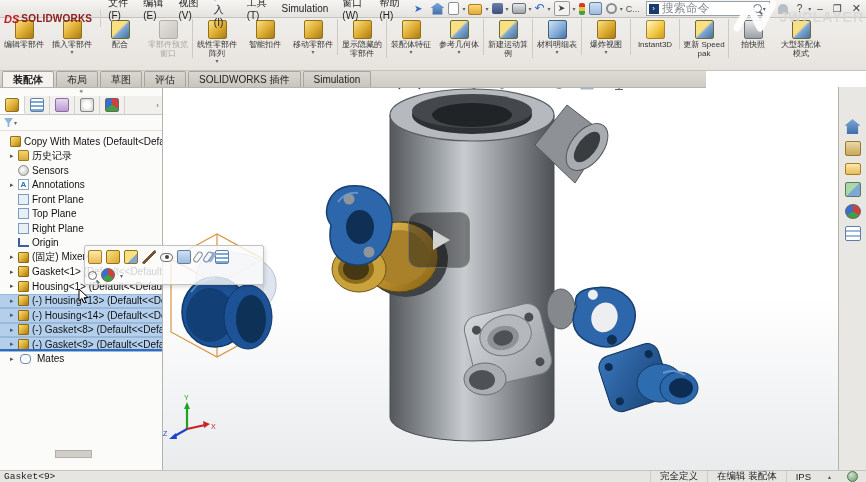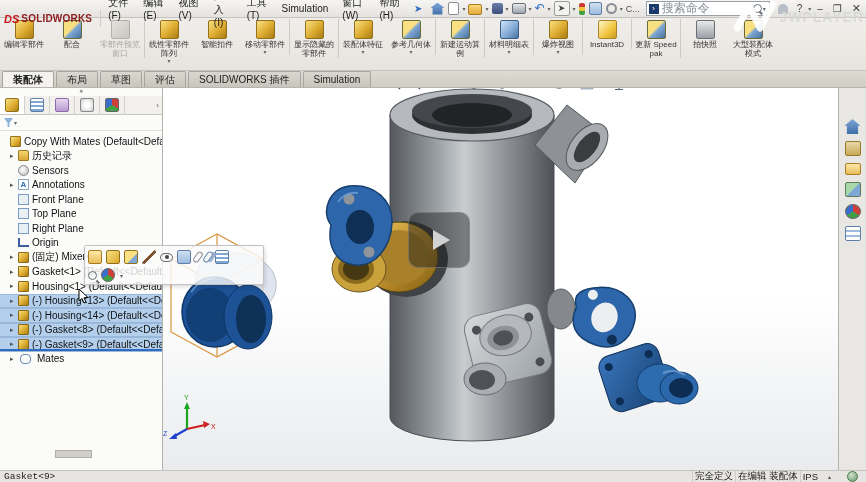--- a/index.html
+++ b/index.html
@@ -238,6 +238,11 @@
         <span class="rlabel">编辑零部件</span>
       </div>
     <div class="rbtn">
+        <span class="ricon"></span>
+        <span class="rlabel">插入零部件</span>
+        <span class="rdrop">▾</span>
+      </div>
+    <div class="rbtn">
         <span class="ricon mix"></span>
         <span class="rlabel">配合</span>
       </div>

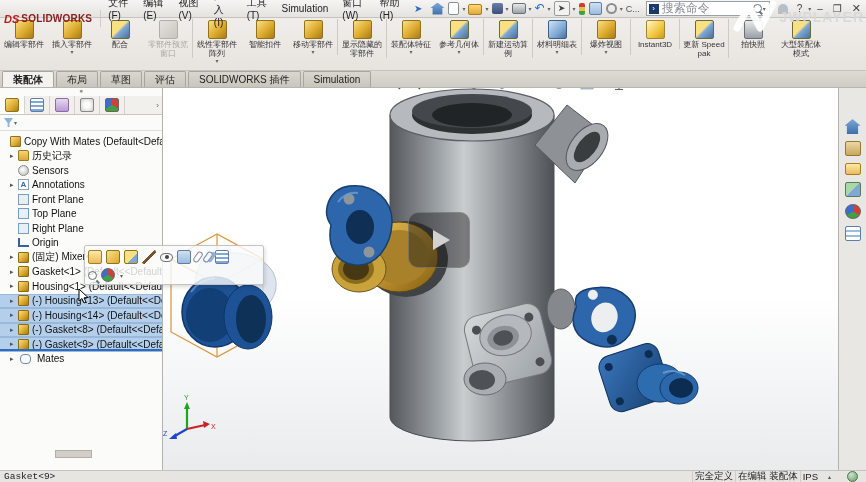--- a/index.html
+++ b/index.html
@@ -62,7 +62,7 @@
   .rdrop{font-size:6px;color:#666;line-height:5px;margin-top:1px;}
 
   
-  .tabrow{position:absolute;left:0;top:71px;width:866px;height:16px;
+  .tabrow{position:absolute;left:0;top:71px;width:706px;height:16px;
     background:linear-gradient(#dedbd4,#cfccc4);border-bottom:1px solid #b8b5ae;
     display:flex;align-items:flex-end;font-size:10px;color:#222;z-index:18;}
   .tab{padding:1px 10px;border:1px solid #a8a5a0;border-bottom:none;margin-left:2px;

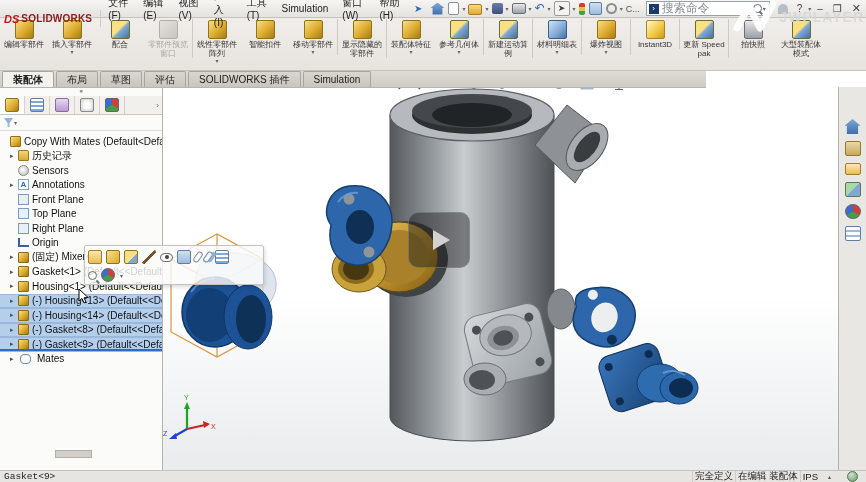--- a/index.html
+++ b/index.html
@@ -170,7 +170,7 @@
   .statusbar{position:absolute;left:0;top:470px;width:866px;height:12px;background:#e7e5e1;
     border-top:1px solid #c6c3be;display:flex;align-items:center;font-size:9.5px;color:#222;z-index:26;box-sizing:border-box;}
   .sb-left{padding-left:4px;flex:1;font-family:Liberation Mono, monospace;}
-  .sb-item{padding:0 2px;border-left:1px solid #cfccc7;height:100%;display:flex;align-items:center;text-align:right;}
+  .sb-item{padding:0 9px;border-left:1px solid #cfccc7;height:100%;display:flex;align-items:center;text-align:right;}
   .sb-caret{font-size:6px;color:#555;padding:0 8px;}
   .sb-ico{width:9px;height:9px;border-radius:50%;background:radial-gradient(circle at 35% 30%,#cfe0cf,#6a9a6a);
     border:1px solid #4a7a4a;margin:0 8px;}

